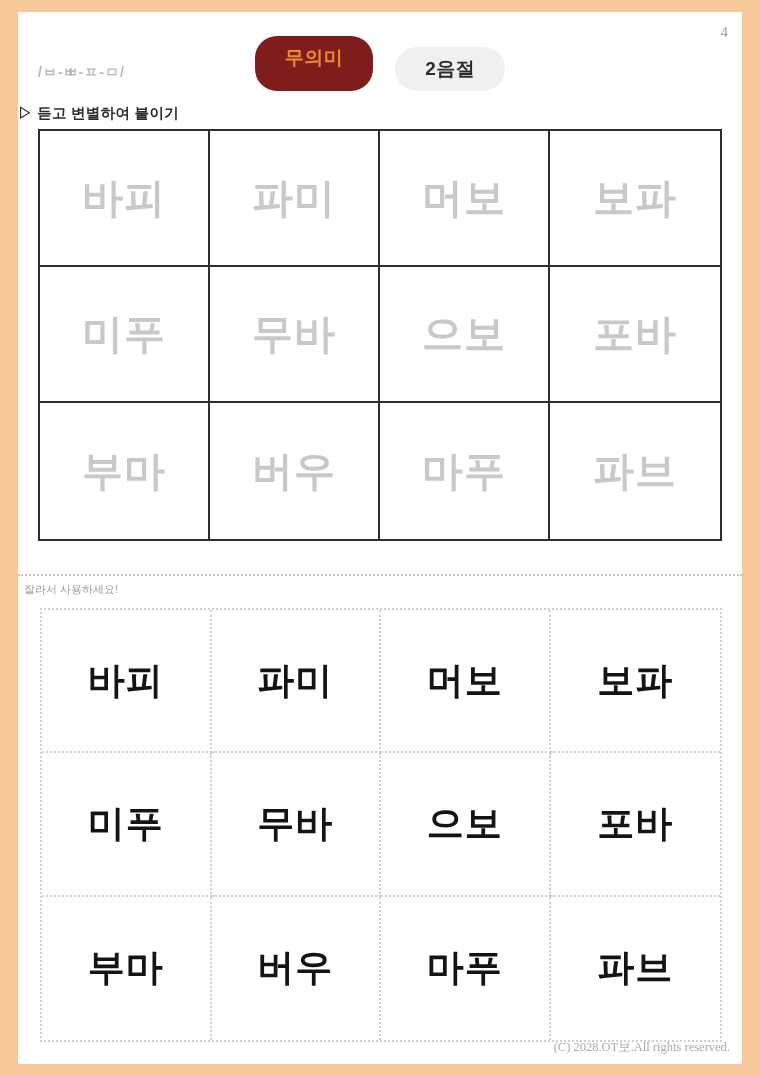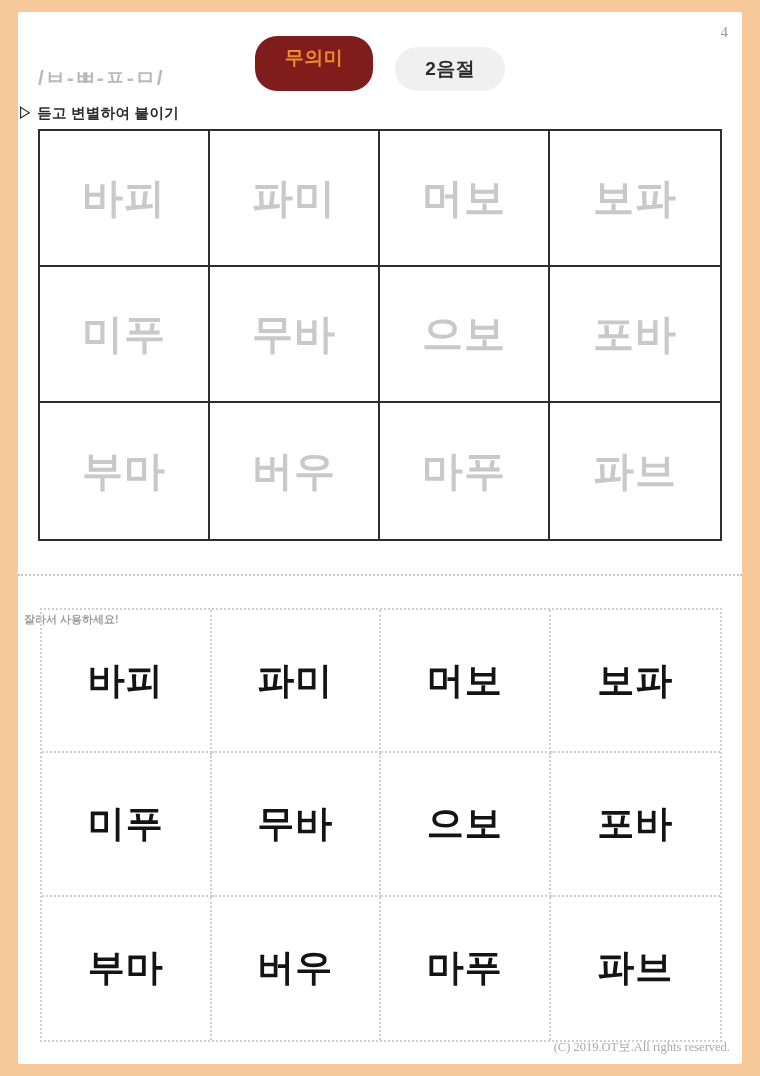--- a/index.html
+++ b/index.html
@@ -36,7 +36,7 @@
     position: absolute;
     left: 20px;
     top: 52px;
-    font-size: 21px;
+    font-size: 14px;
     letter-spacing: 1px;
     color: #b9b9b9;
     font-family: "Liberation Sans", sans-serif;

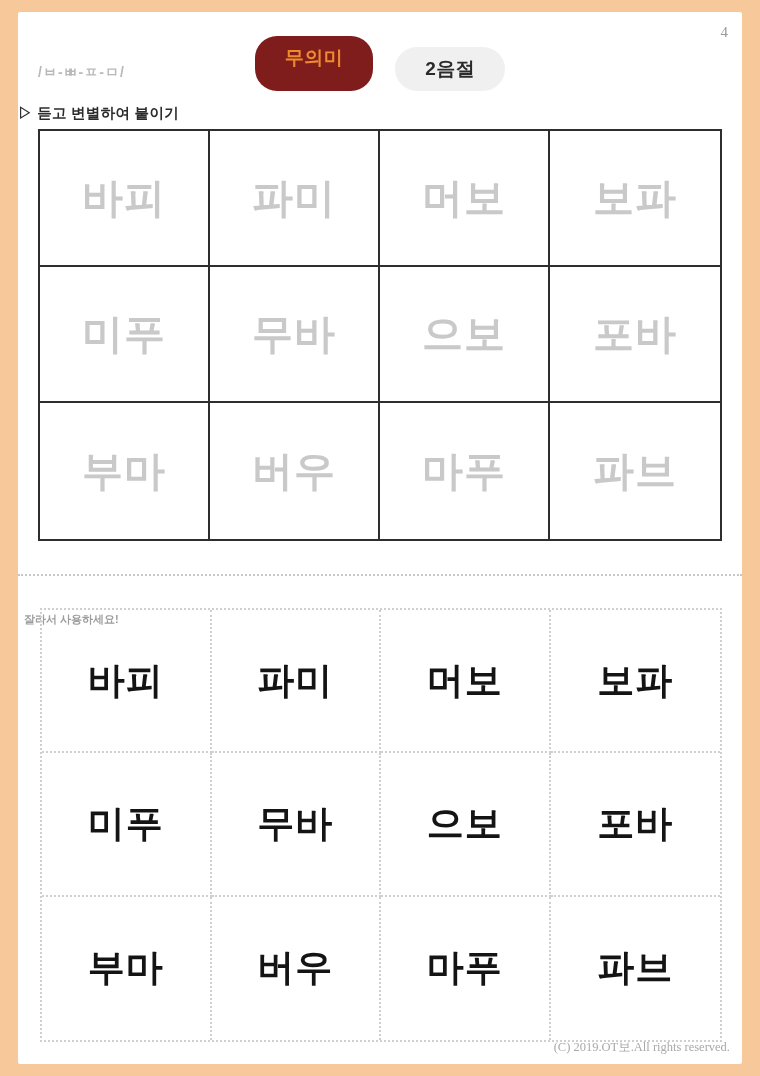--- a/index.html
+++ b/index.html
@@ -119,8 +119,7 @@
     top: 570px;
     font-size: 11px;
     color: #9e9e9e;
-    font-weight: bold;
-    margin-top: 30px;
+    font-weight: normal;
   }
   
   .cards {

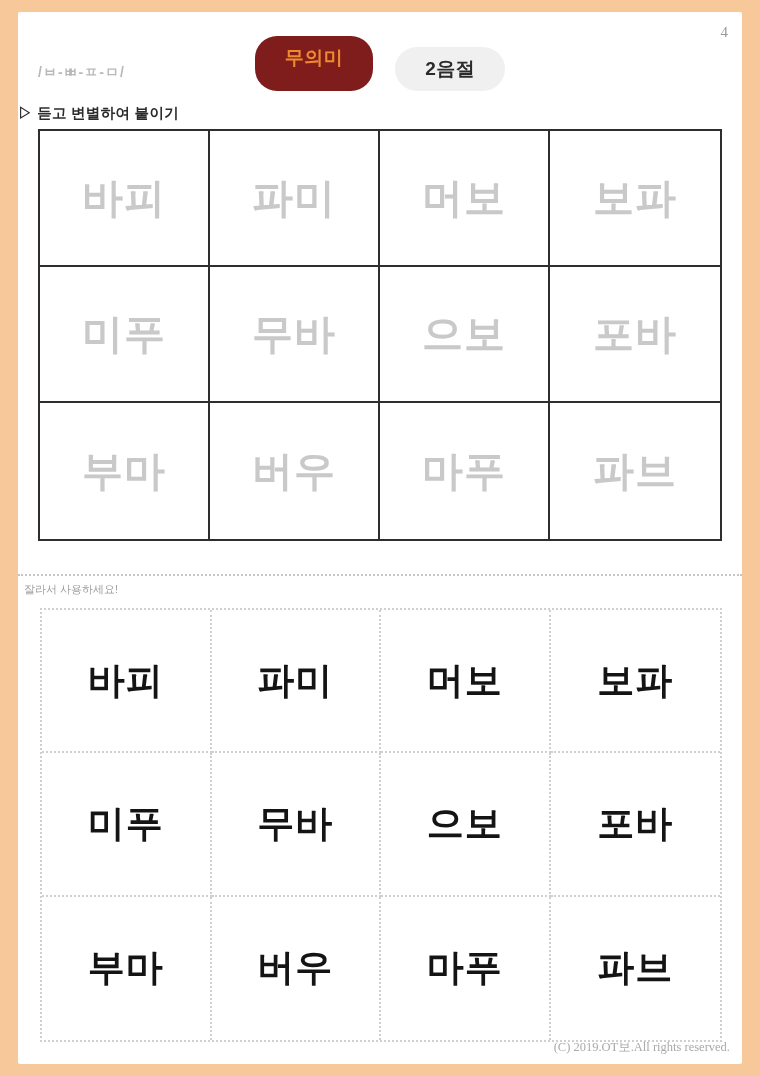--- a/index.html
+++ b/index.html
@@ -208,7 +208,7 @@
     <div class="card-cell last-row last-col">파브</div>
   </div>
 
-  <div class="copyright">(C) 2019.OT보.All rights reserved.</div>
+  <div class="copyright">(C) 2028.OT보.All rights reserved.</div>
 </div>
 
 </body></html>

